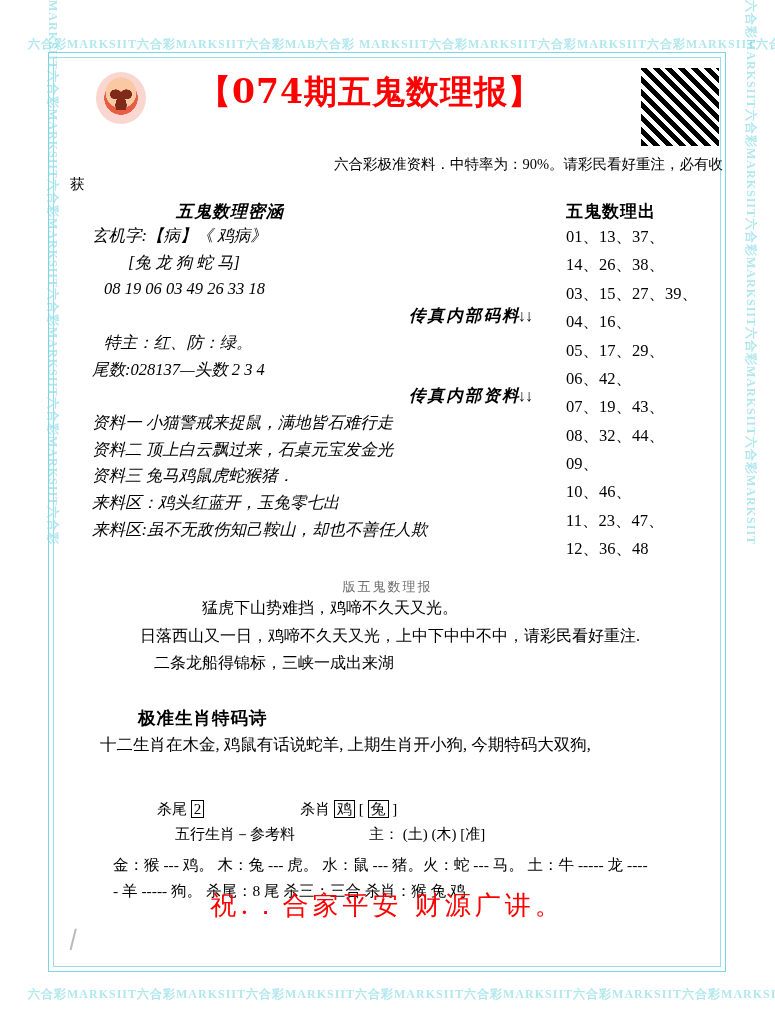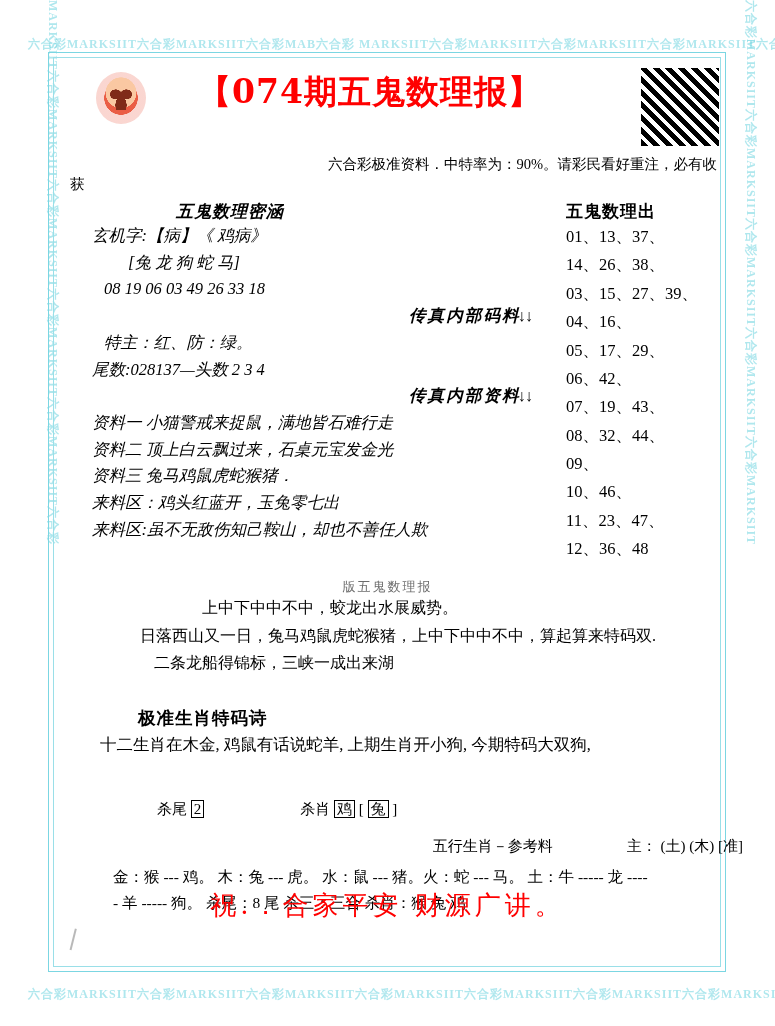--- a/index.html
+++ b/index.html
@@ -114,7 +114,7 @@
 
   .subtitle {
     position: absolute;
-    left: 77px; top: 154px;
+    left: 83px; top: 154px;
     width: 640px;
     text-align: right;
     font-size: 14.5px;

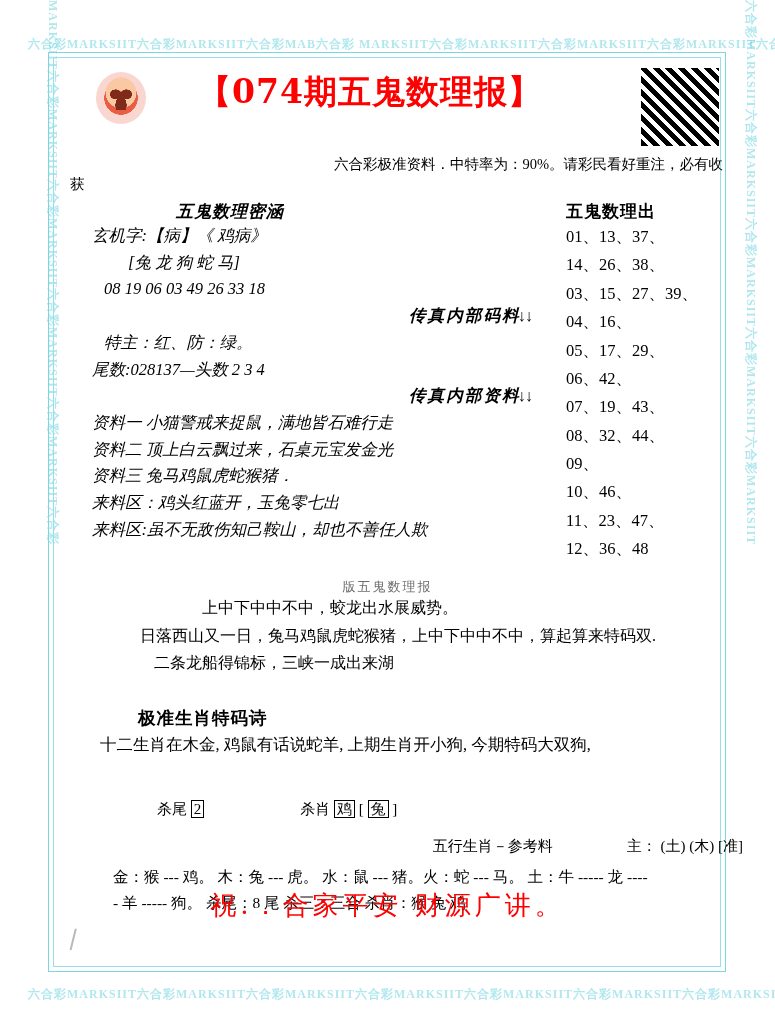--- a/index.html
+++ b/index.html
@@ -325,7 +325,7 @@
 
   <div class="mid-title">版五鬼数理报</div>
   <div class="mid-lines">
-    <div class="l c1">上中下中中不中，蛟龙出水展威势。</div>
+    <div class="l c1">猛虎下山势难挡，鸡啼不久天又光。</div>
     <div class="l c2">日落西山又一日，兔马鸡鼠虎蛇猴猪，上中下中中不中，算起算来特码双.</div>
     <div class="l c3">二条龙船得锦标，三峡一成出来湖</div>
   </div>

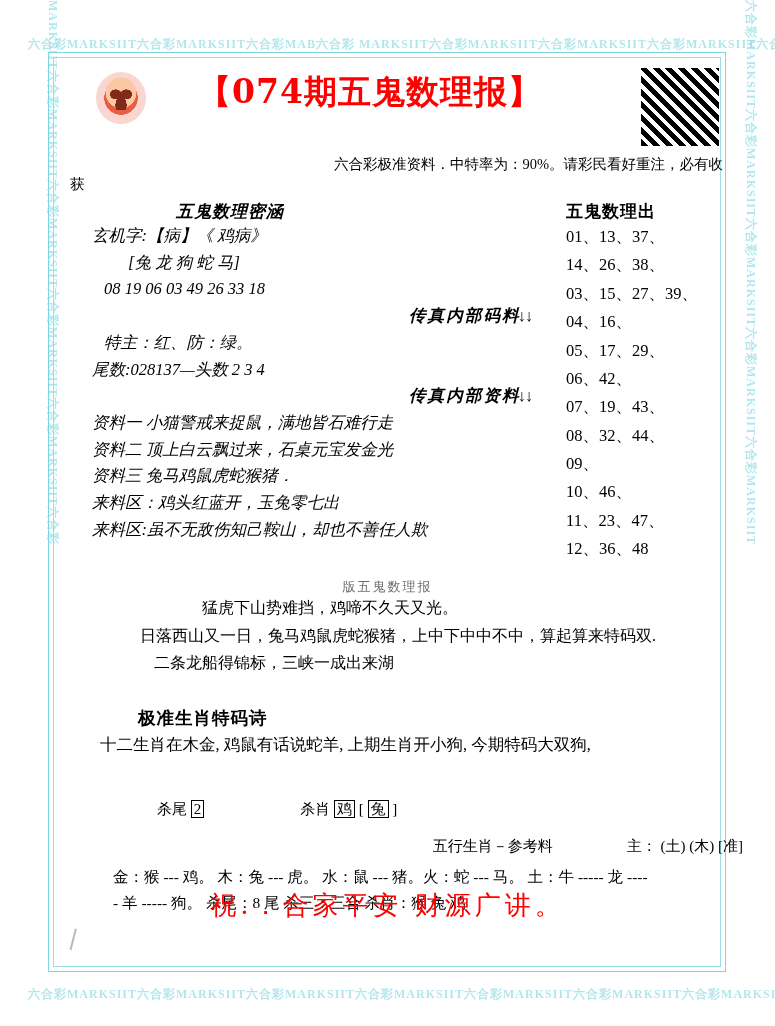--- a/index.html
+++ b/index.html
@@ -326,7 +326,7 @@
   <div class="mid-title">版五鬼数理报</div>
   <div class="mid-lines">
     <div class="l c1">猛虎下山势难挡，鸡啼不久天又光。</div>
-    <div class="l c2">日落西山又一日，兔马鸡鼠虎蛇猴猪，上中下中中不中，算起算来特码双.</div>
+    <div class="l c2">日落西山又一日，鸡啼不久天又光，上中下中中不中，请彩民看好重注.</div>
     <div class="l c3">二条龙船得锦标，三峡一成出来湖</div>
   </div>
 

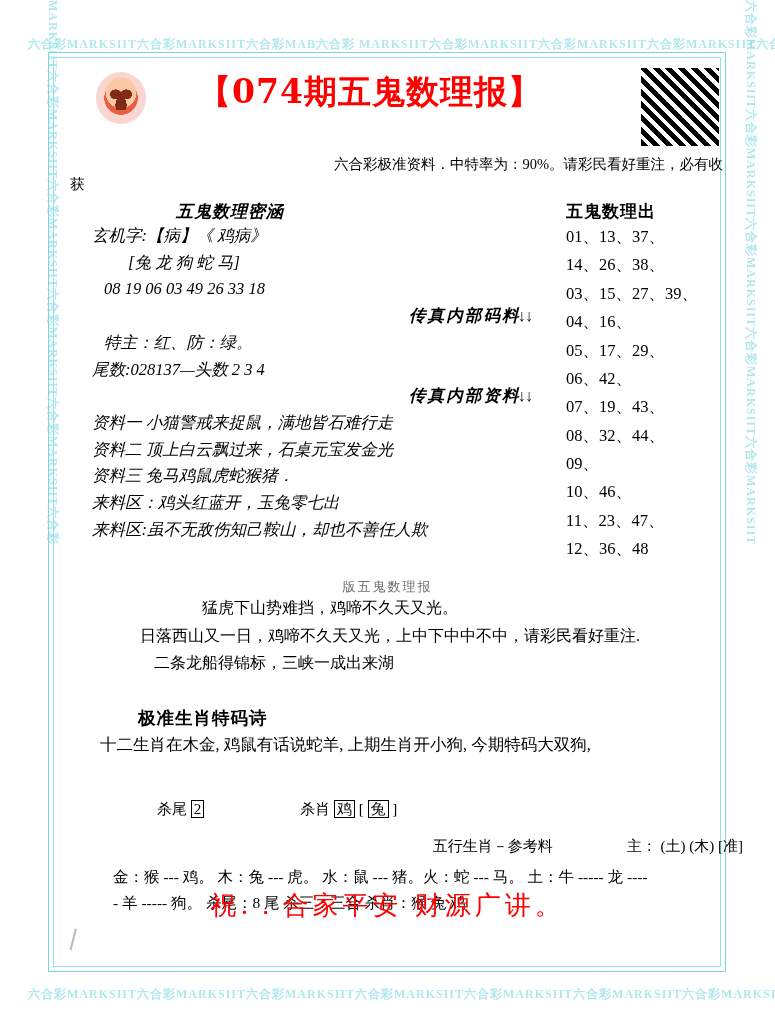--- a/index.html
+++ b/index.html
@@ -233,8 +233,7 @@
     font-size: 15px;
     padding-left: 62px;
     gap: 74px;
-    margin-top: 18px;
-    justify-content: flex-end;
+    margin-top: 6px;
   }
   .tail-box {
     border: 1px solid #000;

